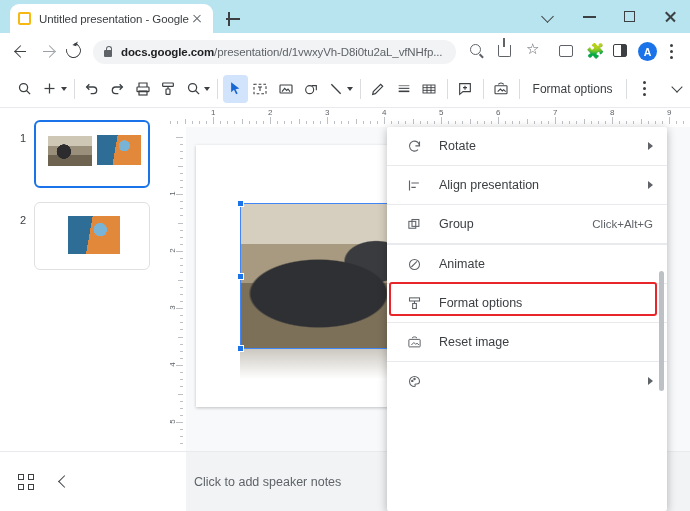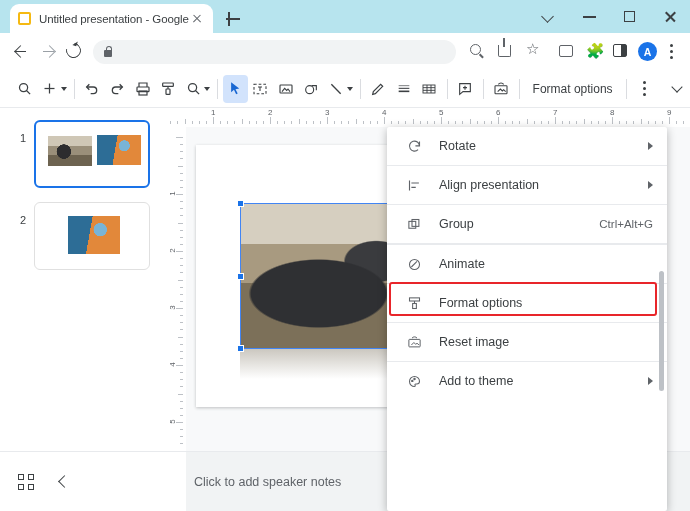--- a/index.html
+++ b/index.html
@@ -328,6 +328,9 @@
 
     <div class="omnibox">
       <div class="lock"></div>
+      <div class="url">
+        <b>docs.google.com</b><span class="dim">/presentation/d/1vwxyVh-D8i0tu2aL_vfNHfp...</span>
+      </div>
     </div>
 
     <div class="oicon" style="left:470px">

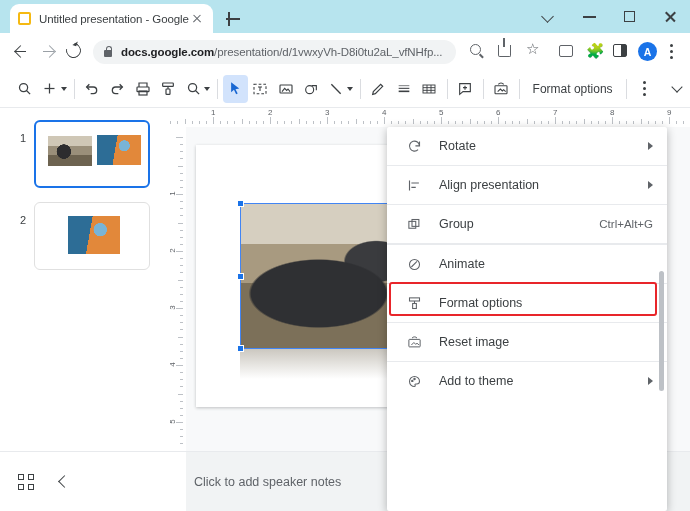--- a/index.html
+++ b/index.html
@@ -697,7 +697,7 @@
           </svg>
         </span>
         <span class="mi-label">Group</span>
-        <span class="mi-accel">Ctrl+Alt+G</span>
+        <span class="mi-accel">Click+Alt+G</span>
       </div>
       <div class="mdiv"></div>
       <div class="mdiv"></div>

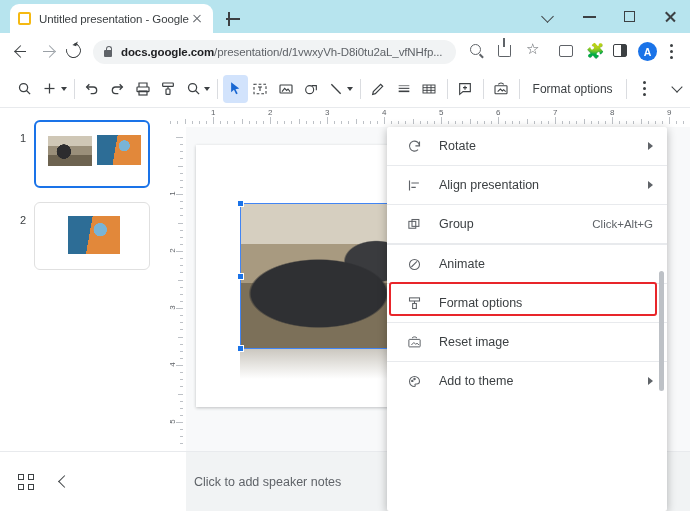--- a/index.html
+++ b/index.html
@@ -741,7 +741,6 @@
             <circle cx="12" cy="8" r="1.1" fill="currentColor"></circle>
           </svg>
         </span>
-        <span class="mi-label">Add to theme</span>
         <span class="mi-arrow"></span>
       </div>
       <div class="hl-ring" style="top: 155px; border-color: rgb(232, 37, 42);"></div>

